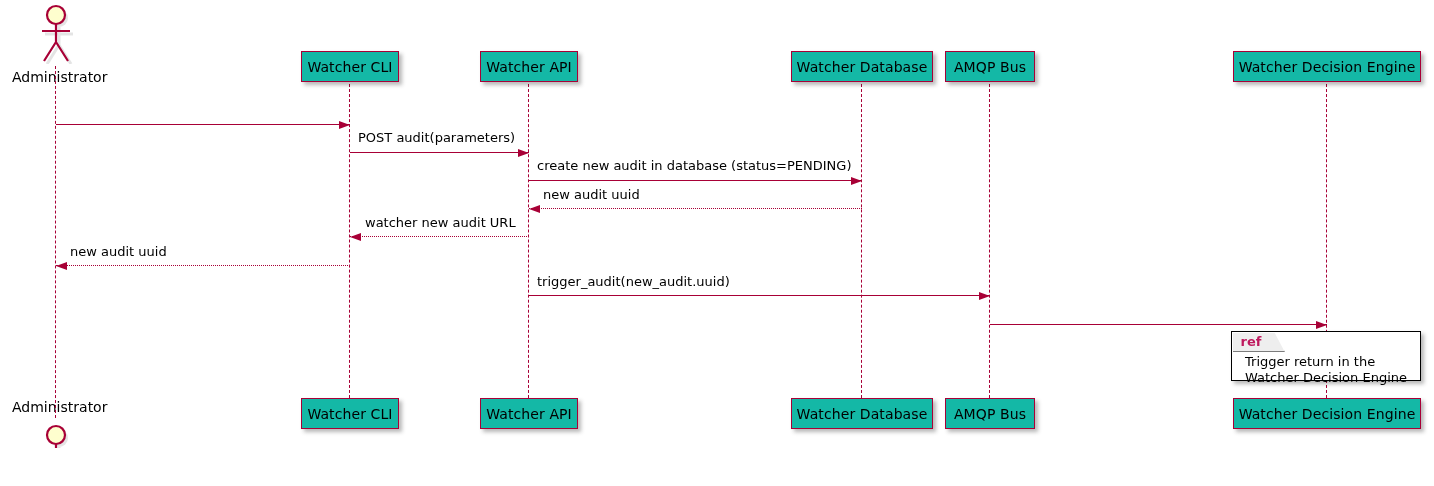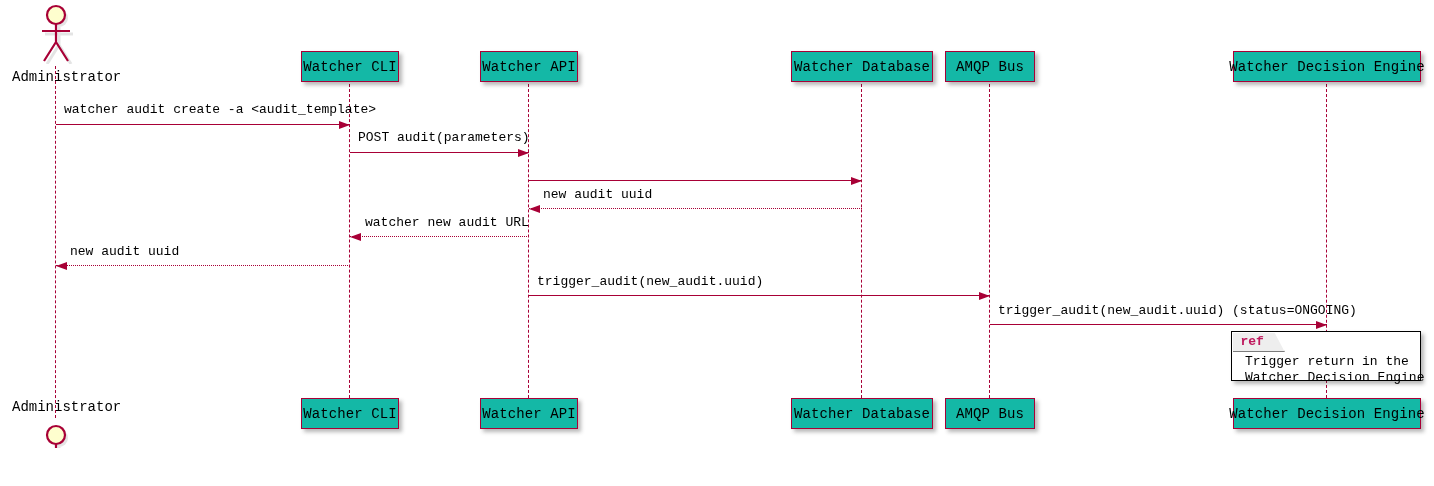--- a/index.html
+++ b/index.html
@@ -16,7 +16,6 @@
     height: 448px;
     background: #FFFFFF;
     overflow: hidden;
-    font-family: Liberation Mono, monospace;
   }
   
   .participant {

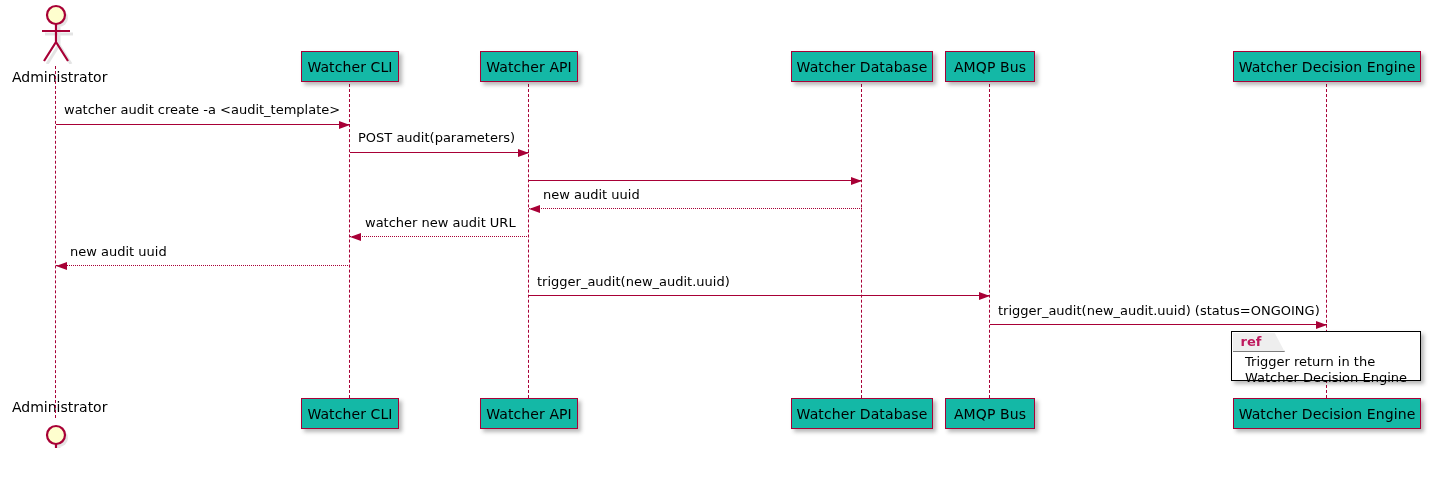--- a/index.html
+++ b/index.html
@@ -157,7 +157,6 @@
     <div class="participant" style="left: 1233px; top: 398px; width: 188px; height: 31px;">Watcher Decision Engine</div>
     <div class="msg-line" style="left: 56px; top: 124px; width: 294px;"></div>
     <div class="arrow-head right" style="left: 339px; top: 120.5px;"></div>
-    <div class="msg-label" style="left: 64px; top: 103px;">watcher audit create -a &lt;audit_template&gt;</div>
     <div class="msg-line" style="left: 350px; top: 152px; width: 179px;"></div>
     <div class="arrow-head right" style="left: 518px; top: 148.5px;"></div>
     <div class="msg-label" style="left: 358px; top: 131px;">POST audit(parameters)</div>

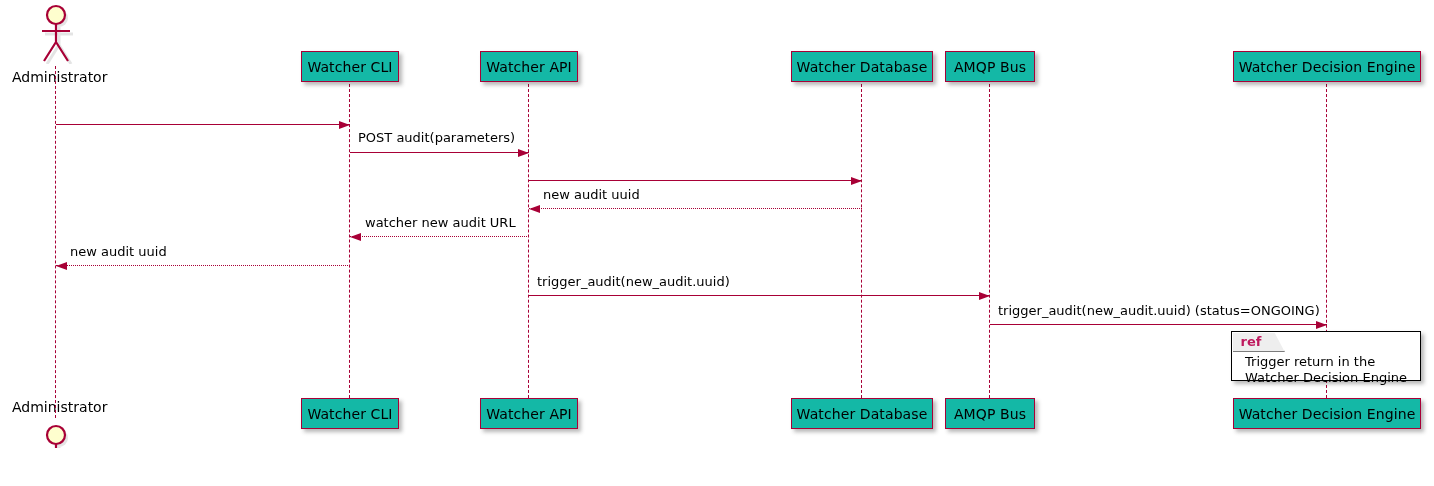--- a/index.html
+++ b/index.html
@@ -162,6 +162,7 @@
     <div class="msg-label" style="left: 358px; top: 131px;">POST audit(parameters)</div>
     <div class="msg-line" style="left: 529px; top: 180px; width: 333px;"></div>
     <div class="arrow-head right" style="left: 851px; top: 176.5px;"></div>
+    <div class="msg-label" style="left: 537px; top: 159px;">create new audit in database (status=PENDING)</div>
     <div class="msg-line dotted" style="left: 529px; top: 208px; width: 333px;"></div>
     <div class="arrow-head left" style="left: 529px; top: 204.5px;"></div>
     <div class="msg-label" style="left: 543px; top: 188px;">new audit uuid</div>

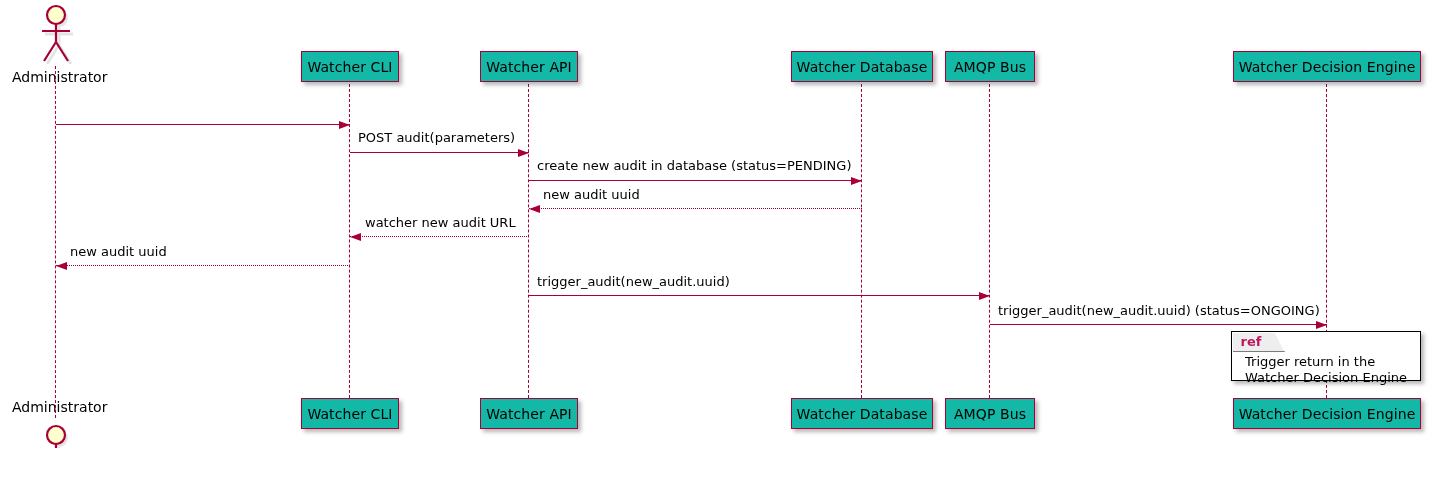--- a/index.html
+++ b/index.html
@@ -177,7 +177,6 @@
     <div class="msg-label" style="left: 537px; top: 275px;">trigger_audit(new_audit.uuid)</div>
     <div class="msg-line" style="left: 990px; top: 324px; width: 337px;"></div>
     <div class="arrow-head right" style="left: 1316px; top: 320.5px;"></div>
-    <div class="msg-label" style="left: 998px; top: 304px;">trigger_audit(new_audit.uuid) (status=ONGOING)</div>
     <div class="ref-box" style="left: 1231px; top: 331px; width: 190px; height: 50px;"></div>
     <div class="ref-tab" style="left: 1232.5px; top: 332.5px; width: 52px; position: absolute;">ref</div>
     <div class="ref-text" style="left: 1245px; top: 354px;">Trigger return in the</div>

